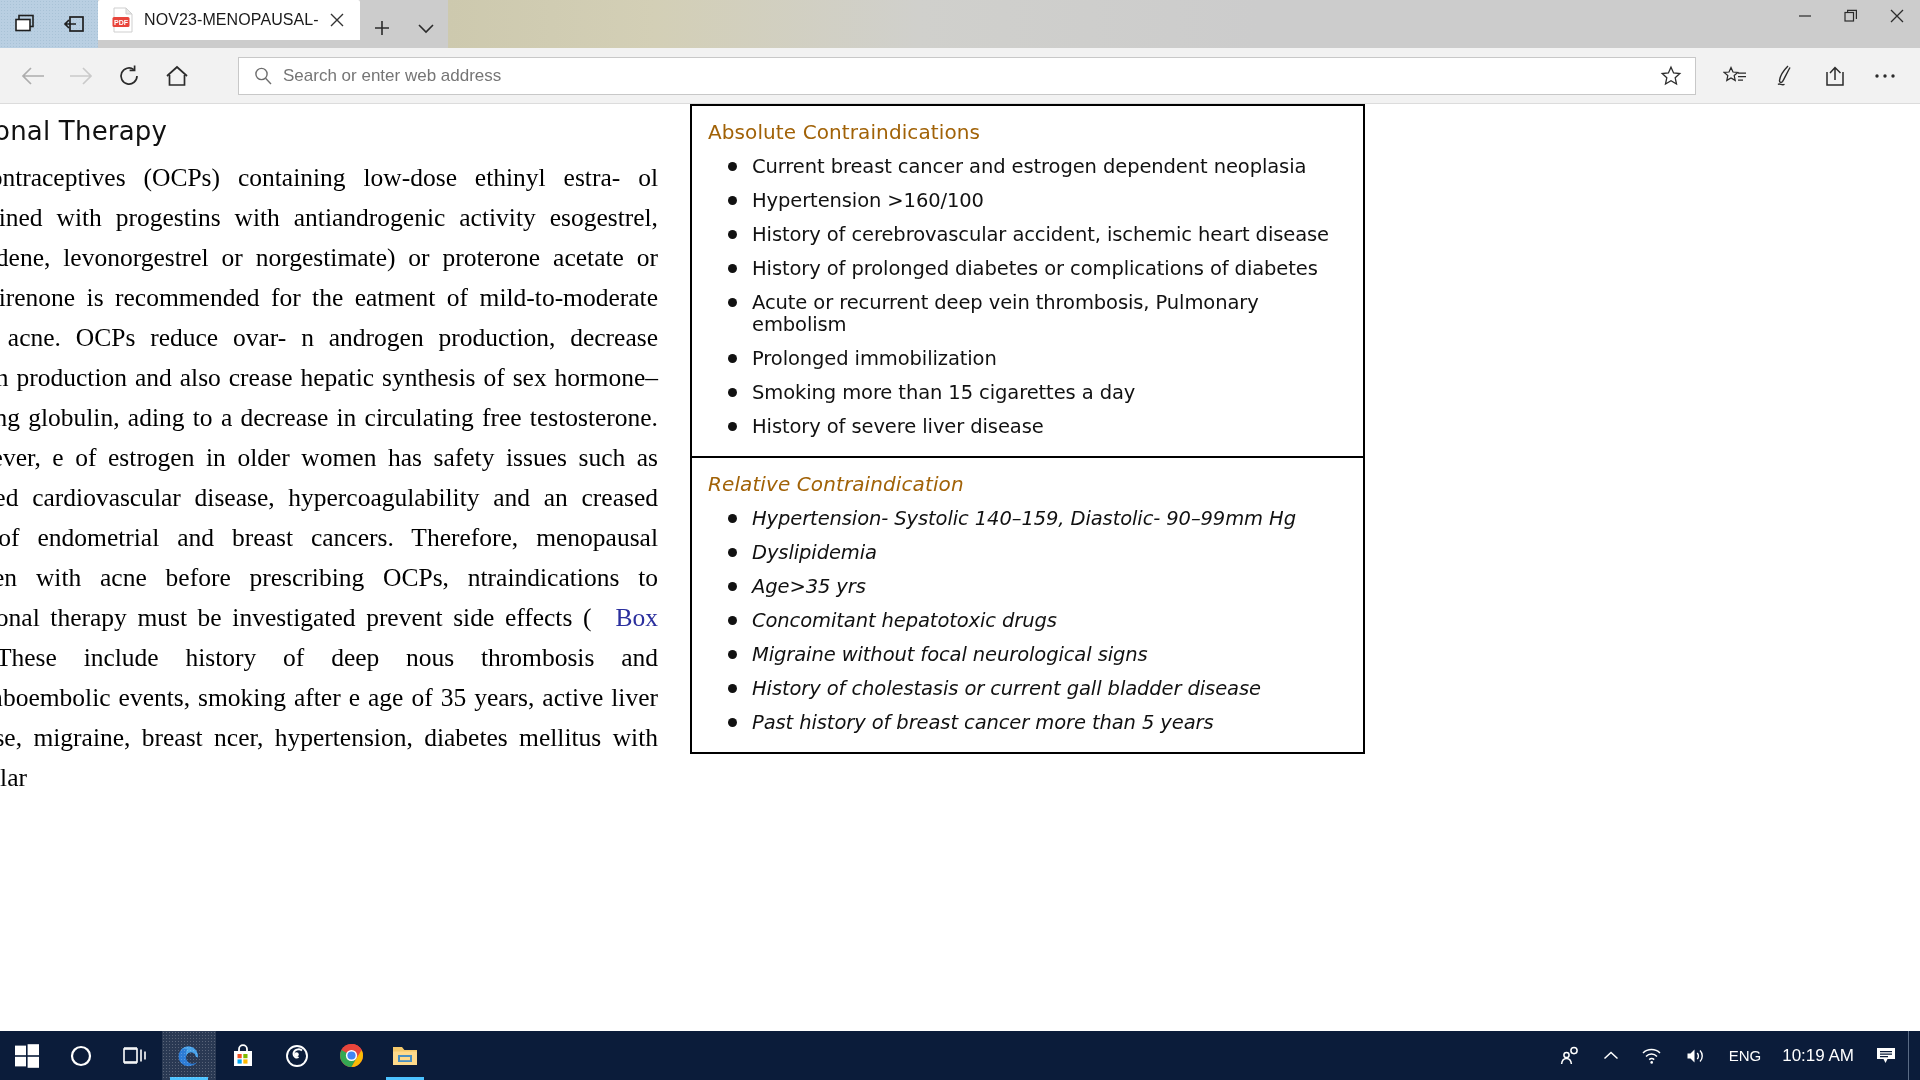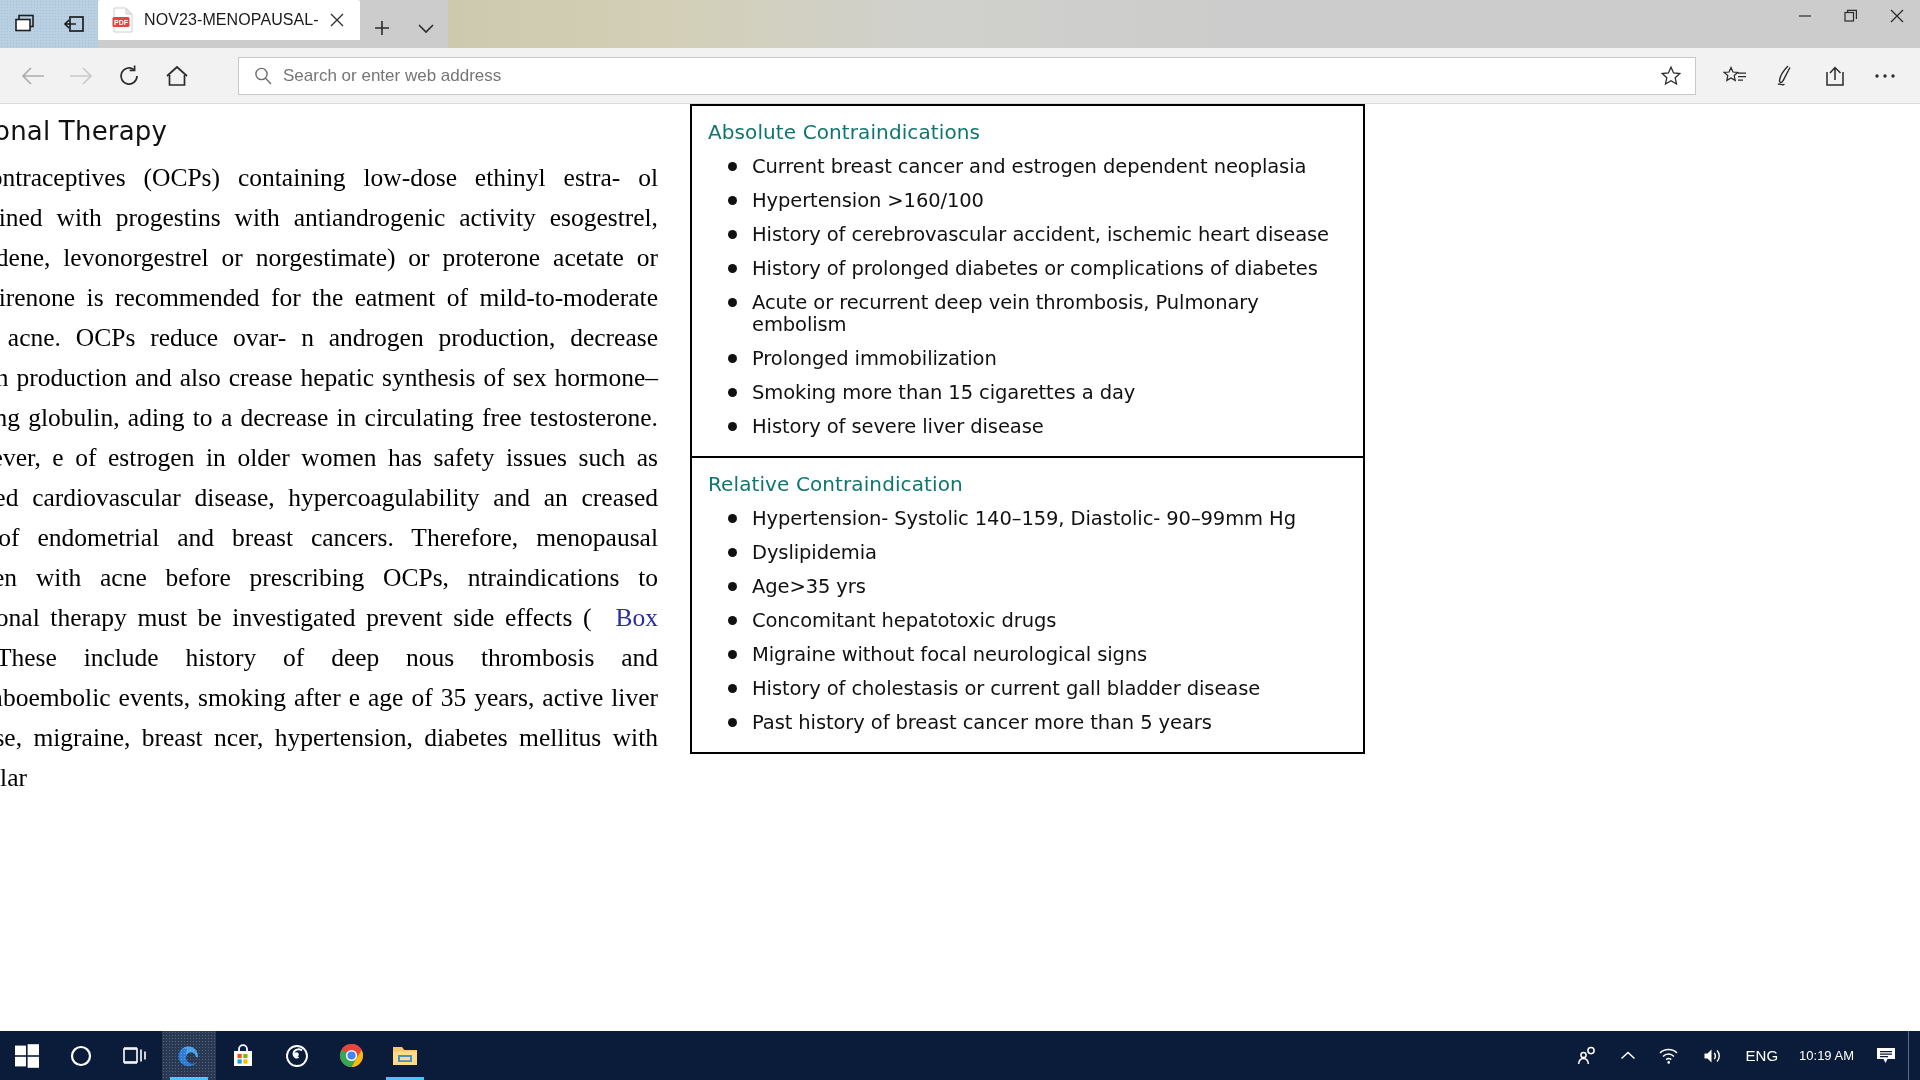--- a/index.html
+++ b/index.html
@@ -113,7 +113,7 @@
   .cbox.second { border-top: none; }
   .cbox-title {
     font-family:"DejaVu Sans", sans-serif;
-    font-size: 20px; color:#0f766e; margin: 4px 0 6px 2px; letter-spacing:.1px;
+    font-size: 20px; color:#a16207; margin: 4px 0 6px 2px; letter-spacing:.1px;
   }
   ul.clist { list-style:none; margin:0; padding:0; }
   ul.clist li {

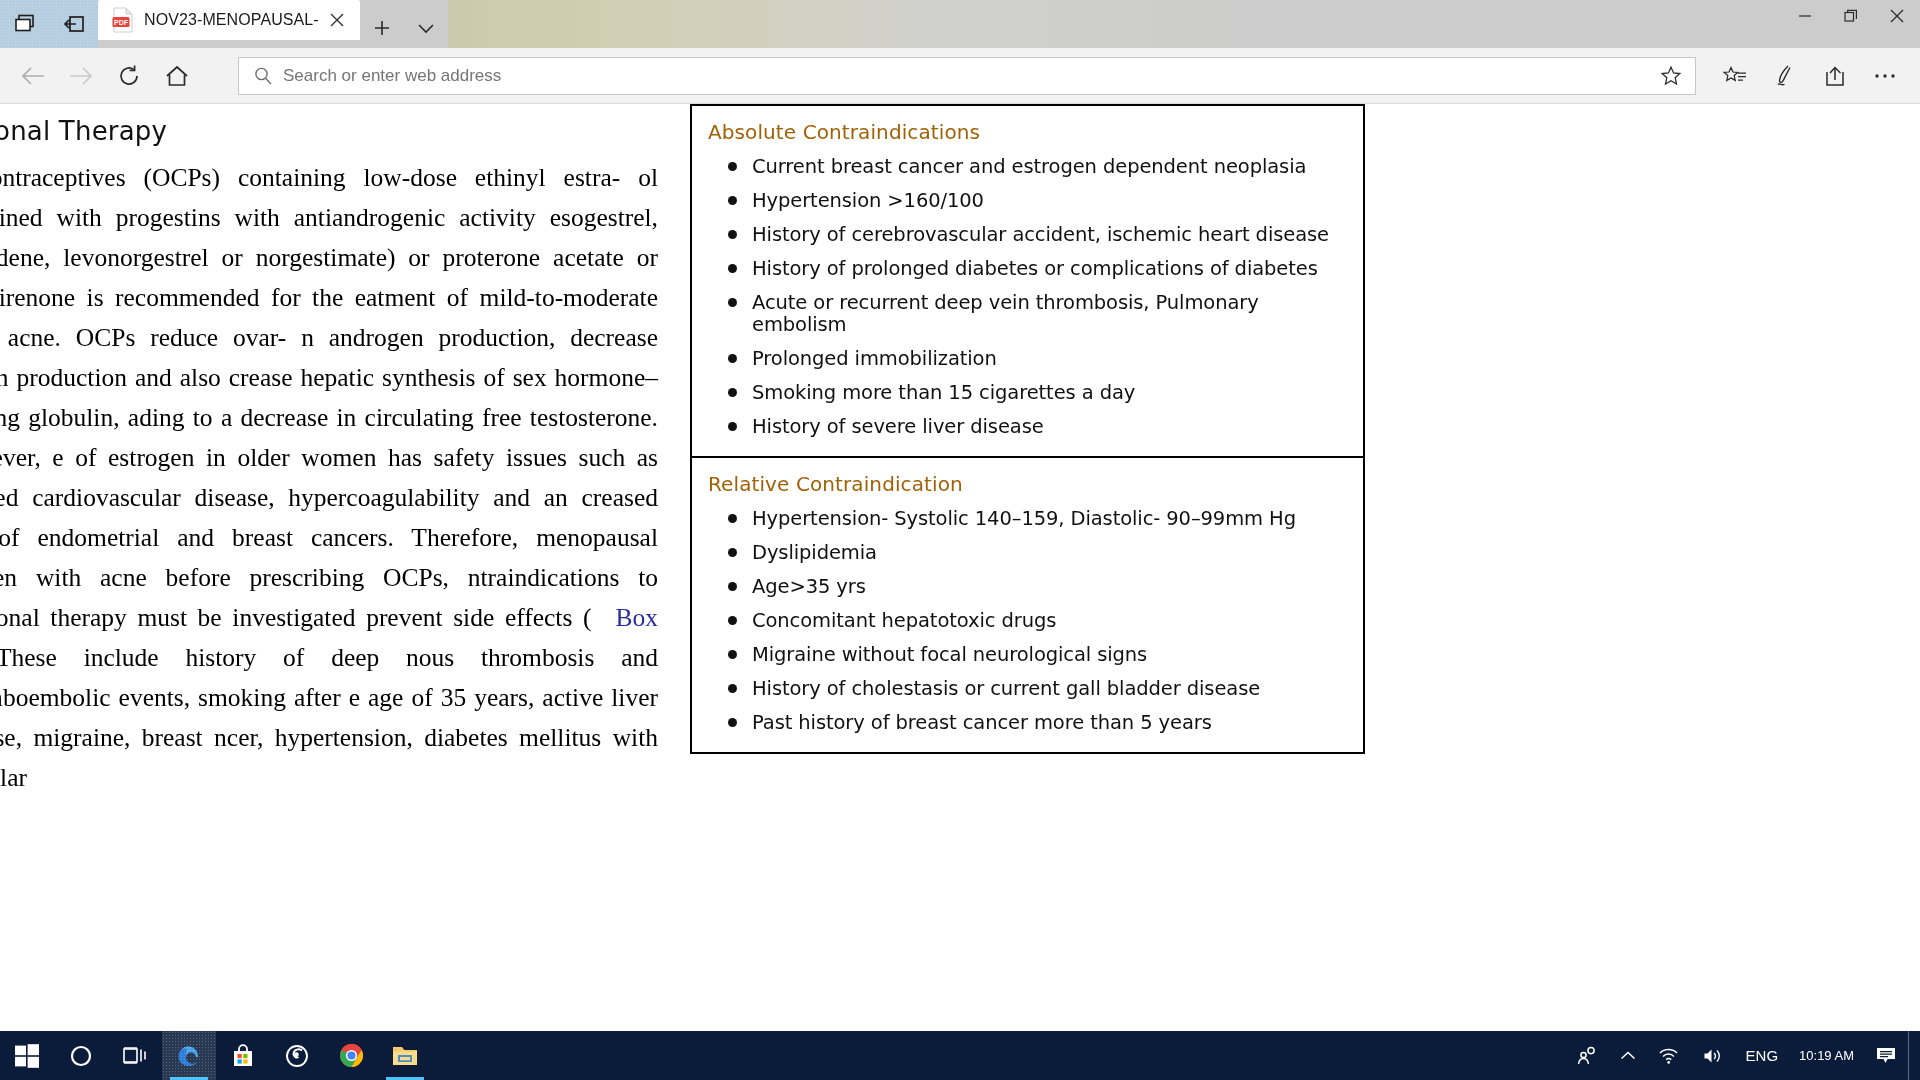--- a/index.html
+++ b/index.html
@@ -110,7 +110,7 @@
     background:#fff;
     padding: 10px 12px 12px 14px;
   }
-  .cbox.second { border-top: none; }
+  .cbox.second { border-top: none; font-style: italic; }
   .cbox-title {
     font-family:"DejaVu Sans", sans-serif;
     font-size: 20px; color:#a16207; margin: 4px 0 6px 2px; letter-spacing:.1px;

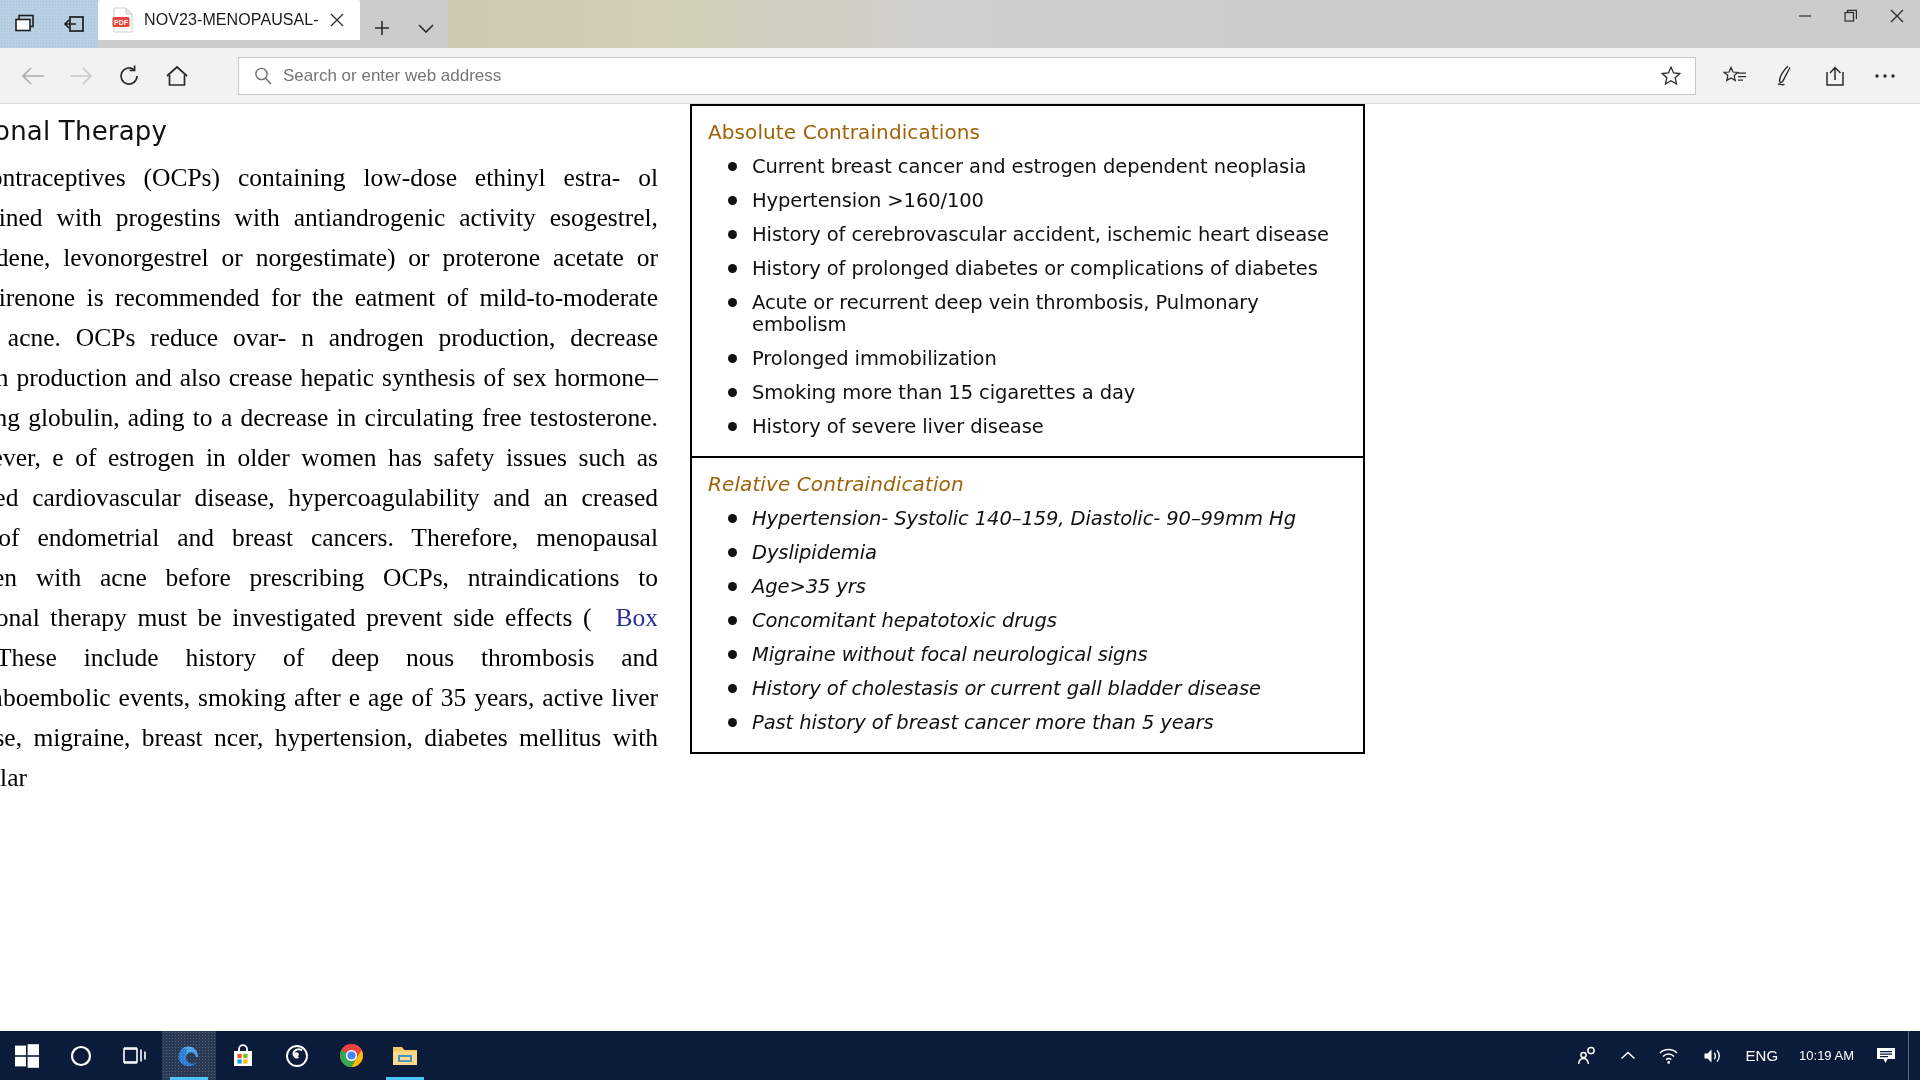--- a/index.html
+++ b/index.html
@@ -149,7 +149,7 @@
   .tb-spacer { flex:1 1 auto; }
   .tb-right { display:flex; align-items:flex-start; height:49px; padding-right: 4px; }
   .tr-item { height:49px; display:flex; align-items:center; justify-content:center; padding: 0 11px; color:#fff; font-size:15px; }
-  .tr-item.clock { padding: 0 10px; font-size:13px; }
+  .tr-item.clock { padding: 0 10px; font-size:17px; }
   .tb-showdesk { width:8px; height:49px; border-left:1px solid #5a6b85; }
 </style>
 </head>

